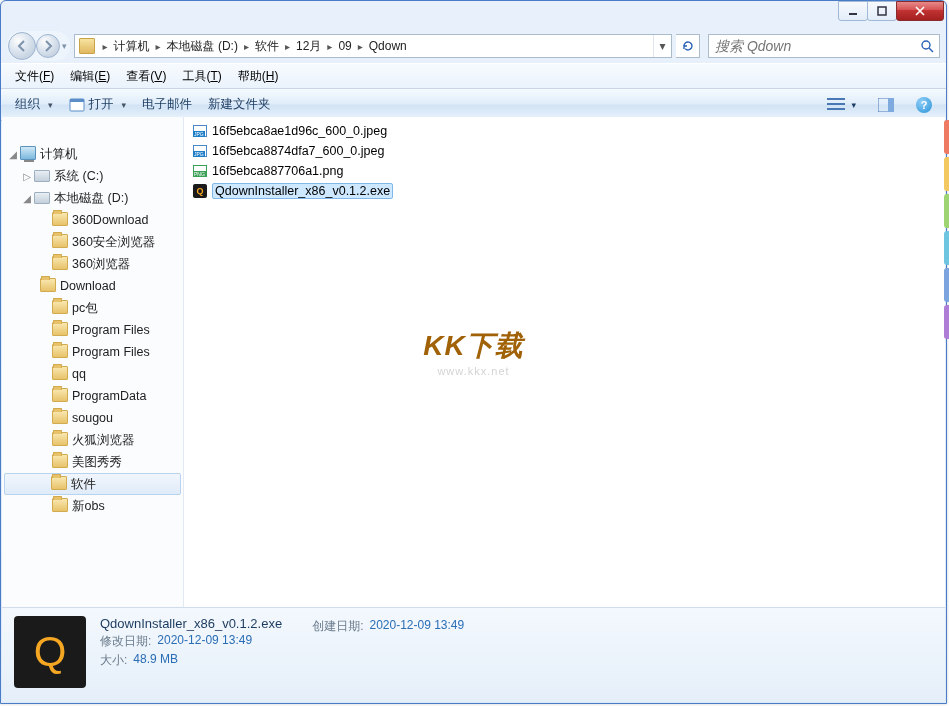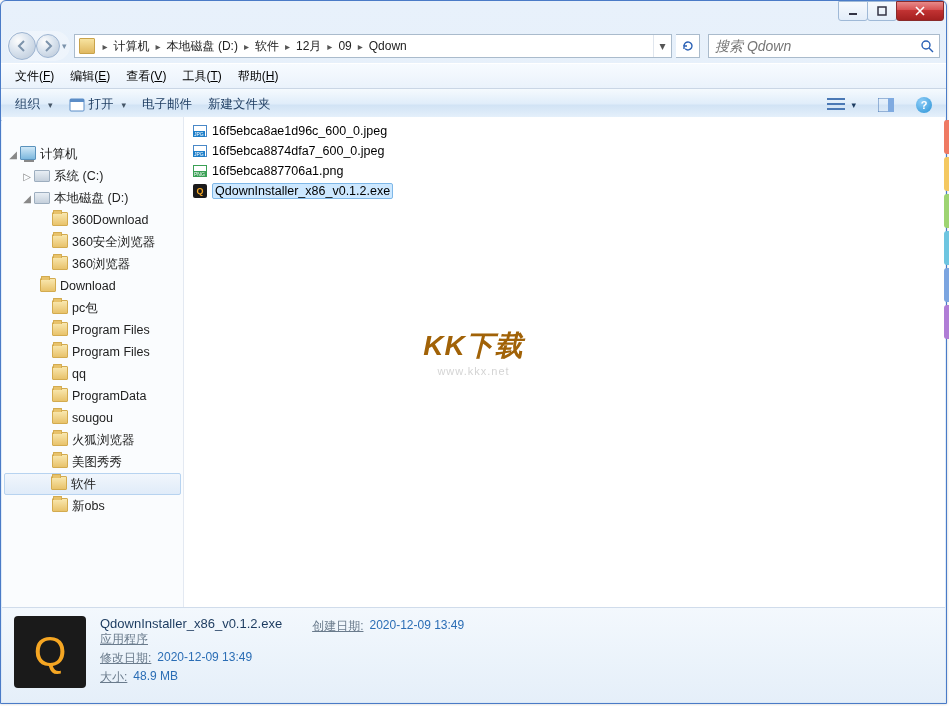--- a/index.html
+++ b/index.html
@@ -76,7 +76,7 @@
 .details .meta { flex:1; }
 .details .fname-big { font-size:13px; color:#1b3a5f; }
 .details .row { display:flex; gap:6px; margin-top:2px; }
-.details .lbl { color:#6a7b8c;text-decoration:underline; }
+.details .lbl { color:#6a7b8c; }
 .details .val { color:#2a6db5; }
 .details .cols { display:flex; gap: 30px; }
 

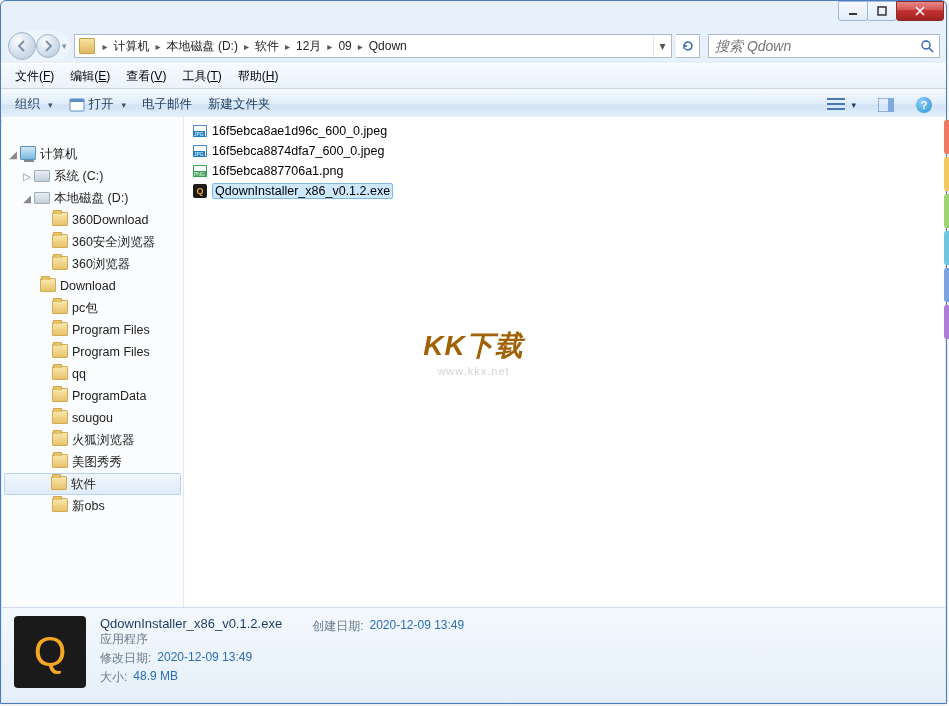--- a/index.html
+++ b/index.html
@@ -348,7 +348,6 @@
       <div class="cols">
         <div>
           <div class="fname-big">QdownInstaller_x86_v0.1.2.exe</div>
-          <div class="lbl">应用程序</div>
           <div class="row">
               <span class="lbl">修改日期:</span>
               <span class="val">2020-12-09 13:49</span>

